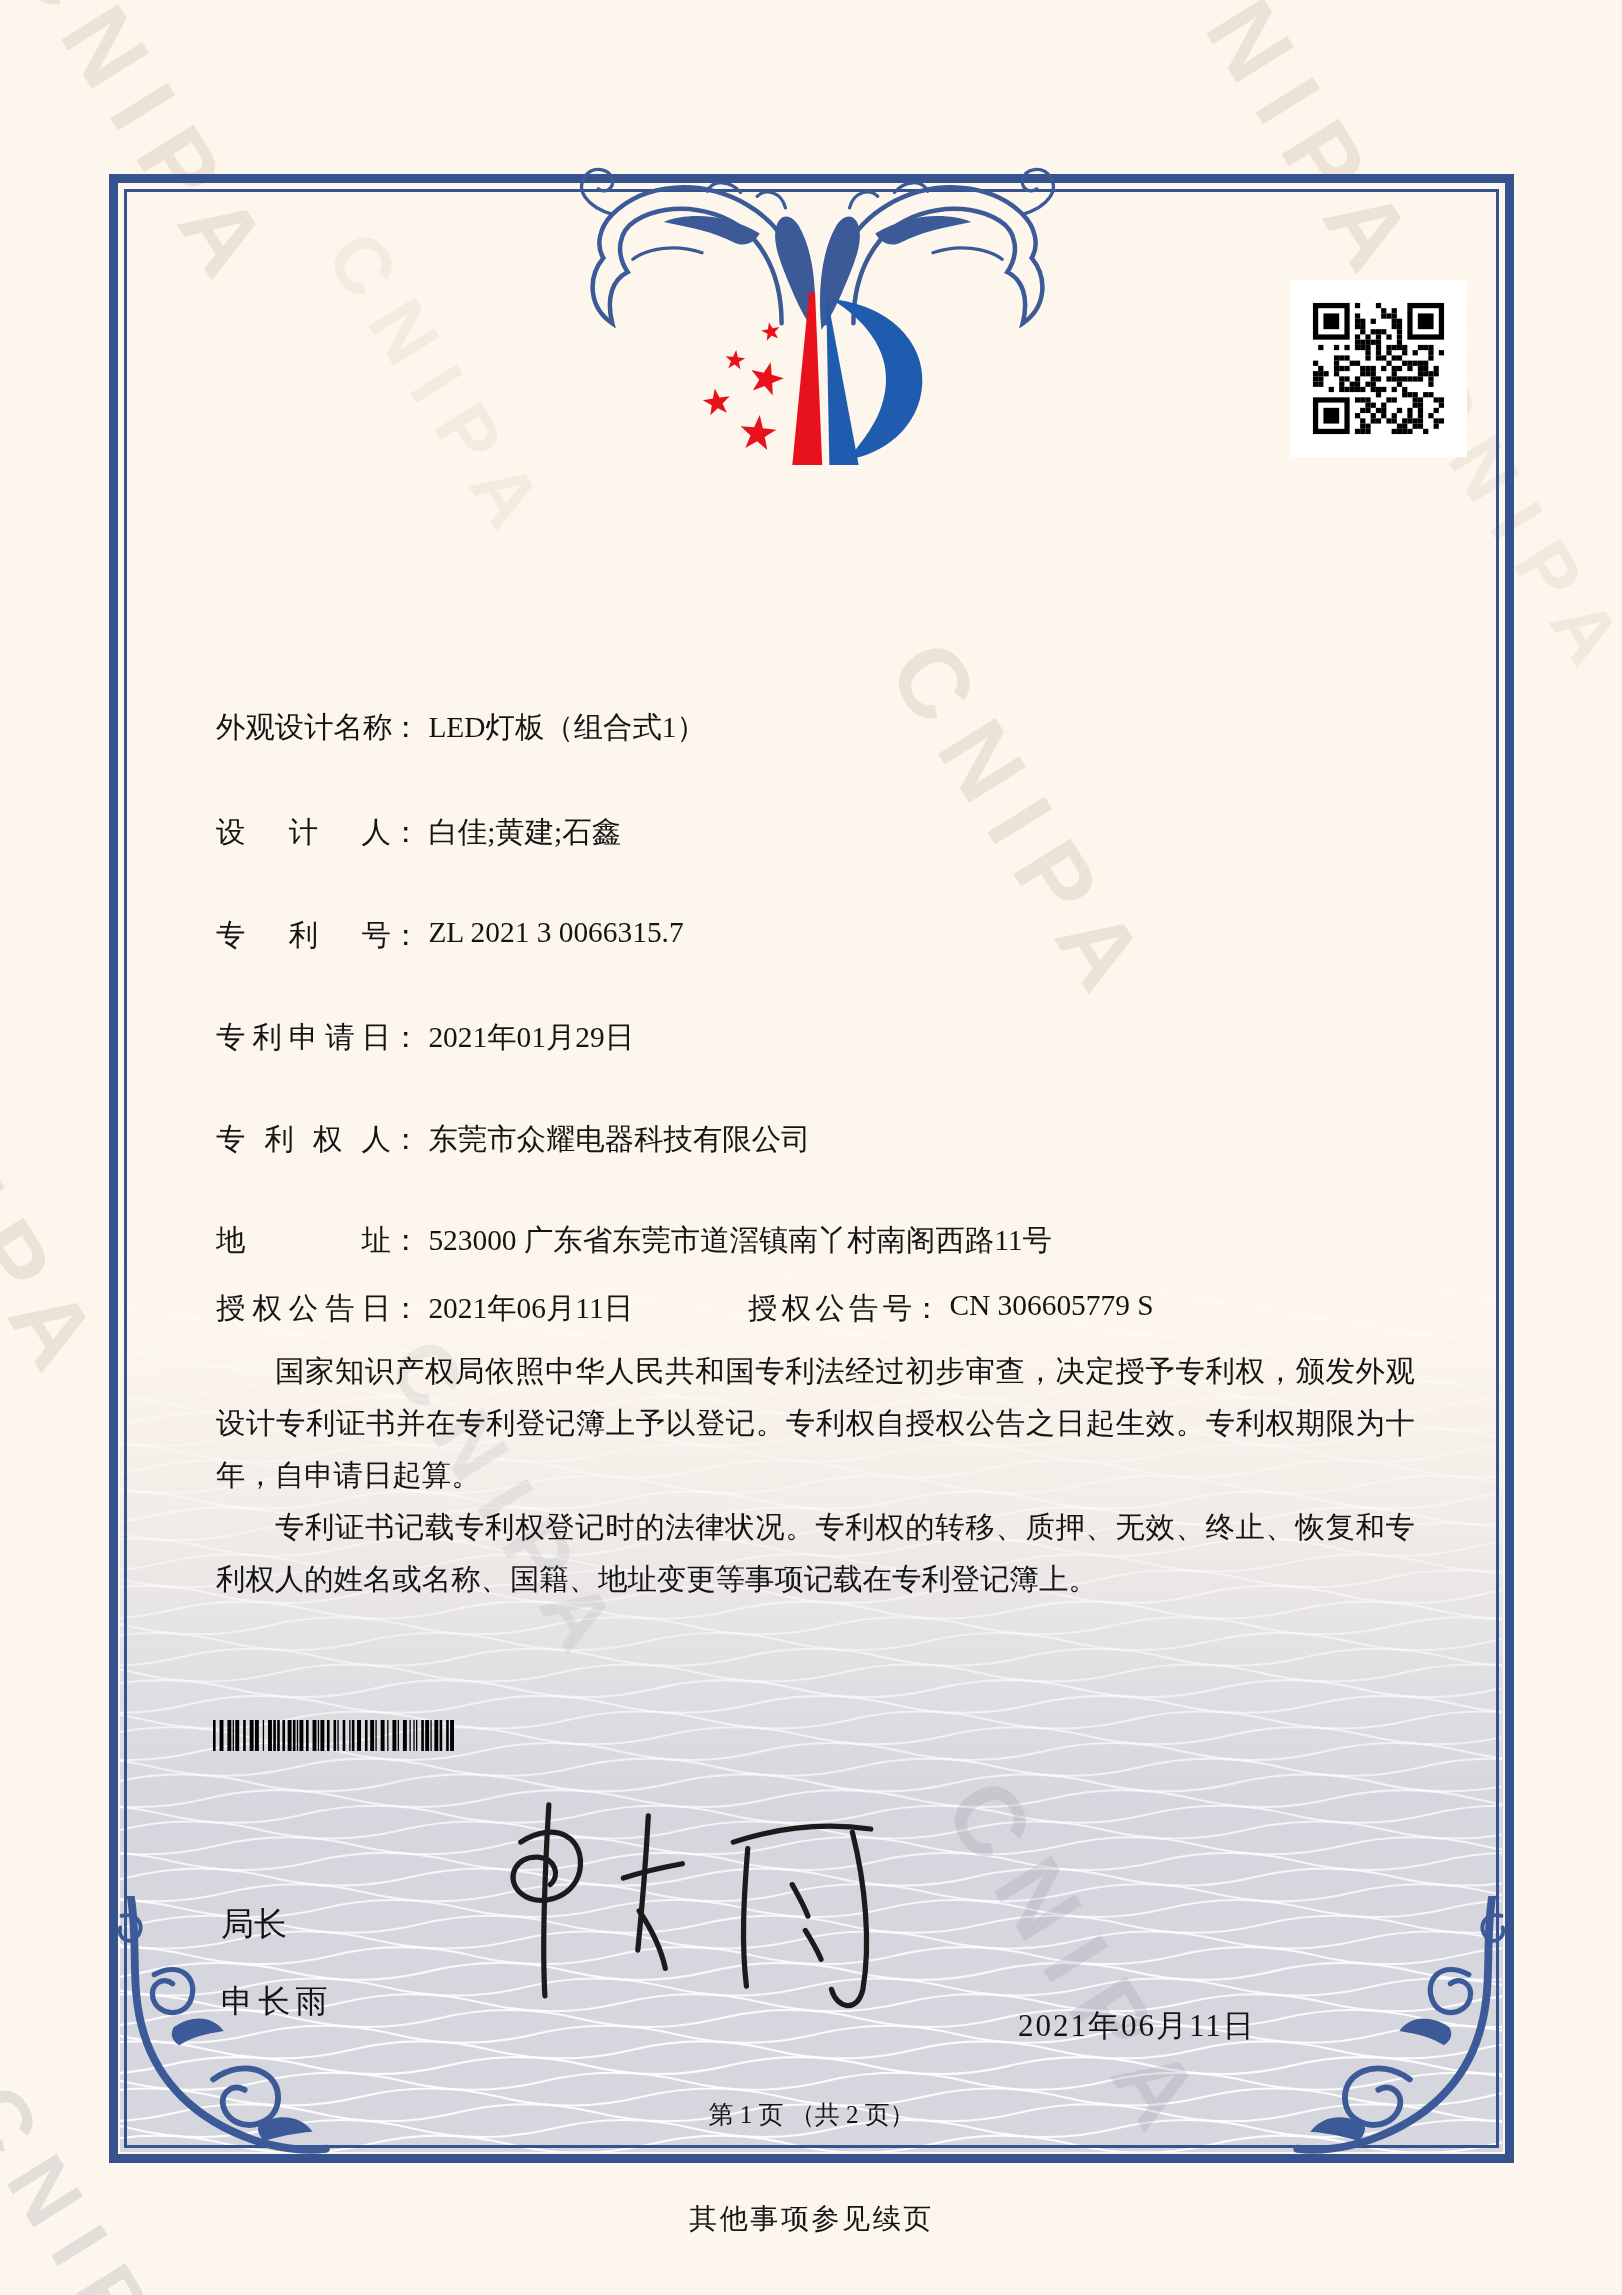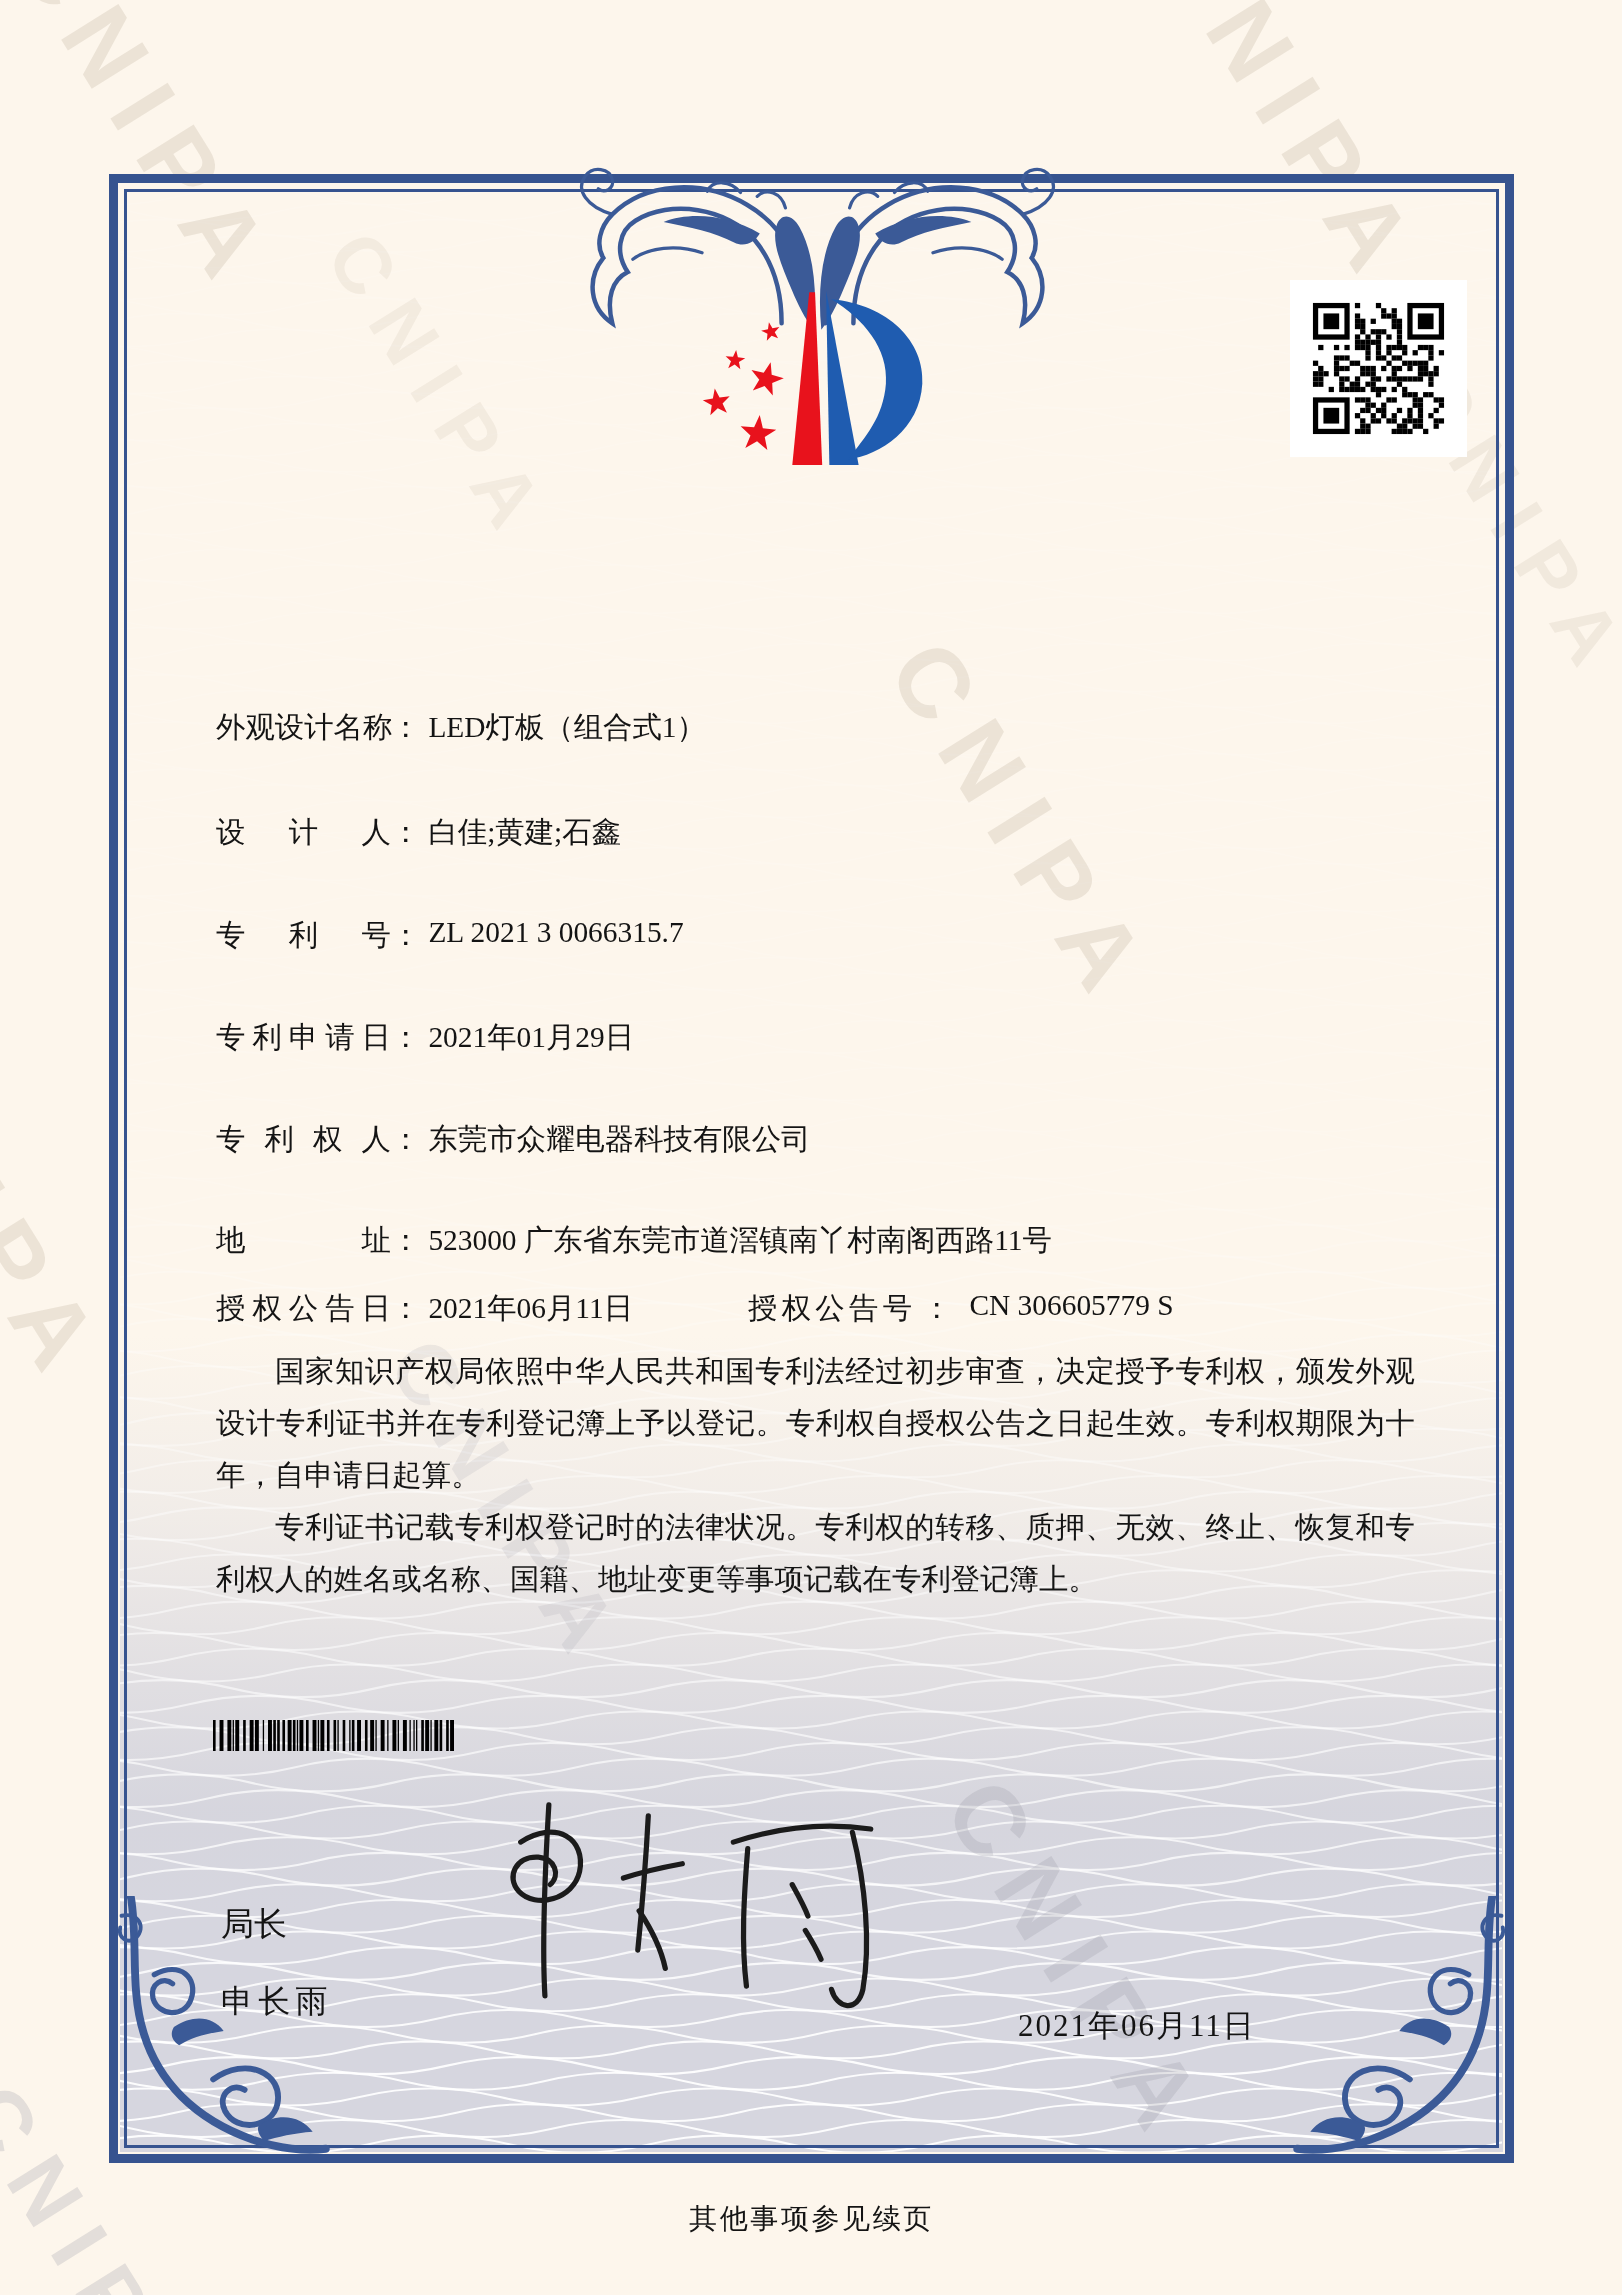--- a/index.html
+++ b/index.html
@@ -51,7 +51,7 @@
   .fv{white-space:pre;margin-left:8px;}
   .f1{top:708px;} .f2{top:813px;} .f3{top:916px;} .f4{top:1018px;justify-content:space-between;}
   .f5{top:1120px;} .f6{top:1221px;} .f7{top:1289px;}
-  .f7b{margin-left:115px;display:flex;gap:10px;}
+  .f7b{margin-left:115px;display:flex;}
   .f7b .fl{width:164px;}
 
   .paras{position:absolute;left:216px;width:1199px;top:1345px;}

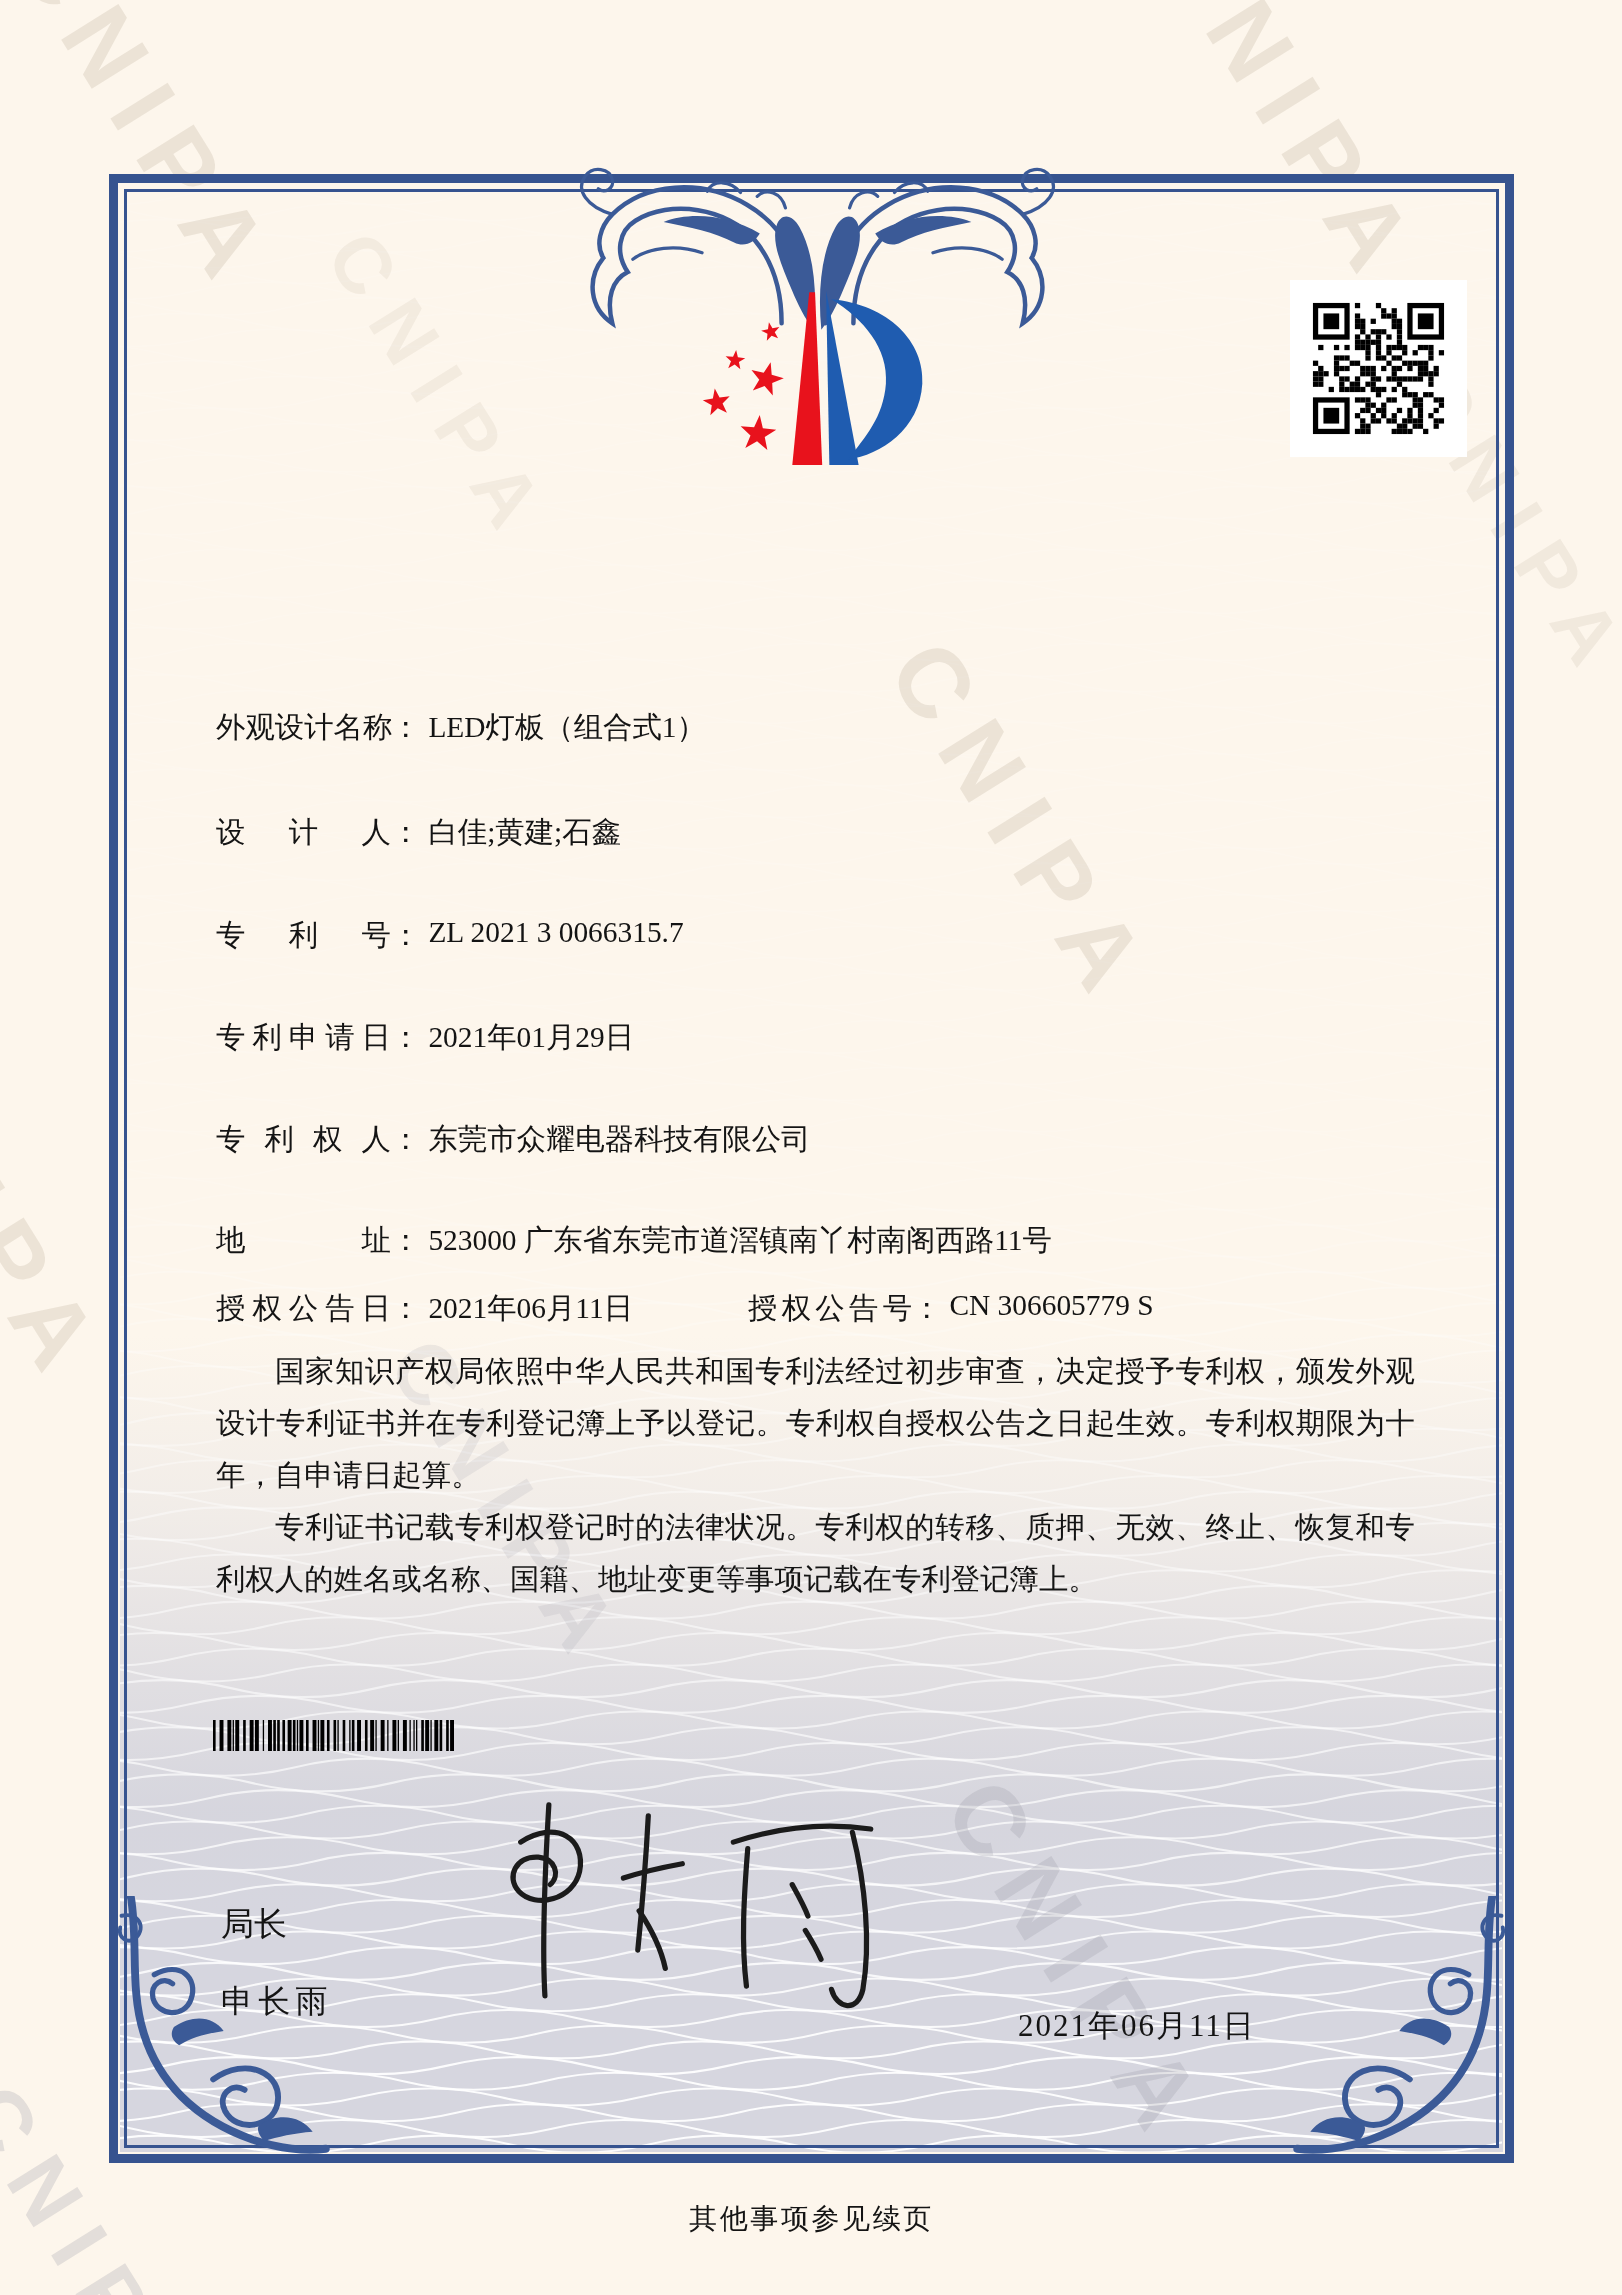--- a/index.html
+++ b/index.html
@@ -575,6 +575,7 @@
   </svg>
 
   <div class="issue-date">2021年06月11日</div>
+  <div class="page-info">第 1 页 （共 2 页）</div>
   <div class="footer-note">其他事项参见续页</div>
 
 </div>

